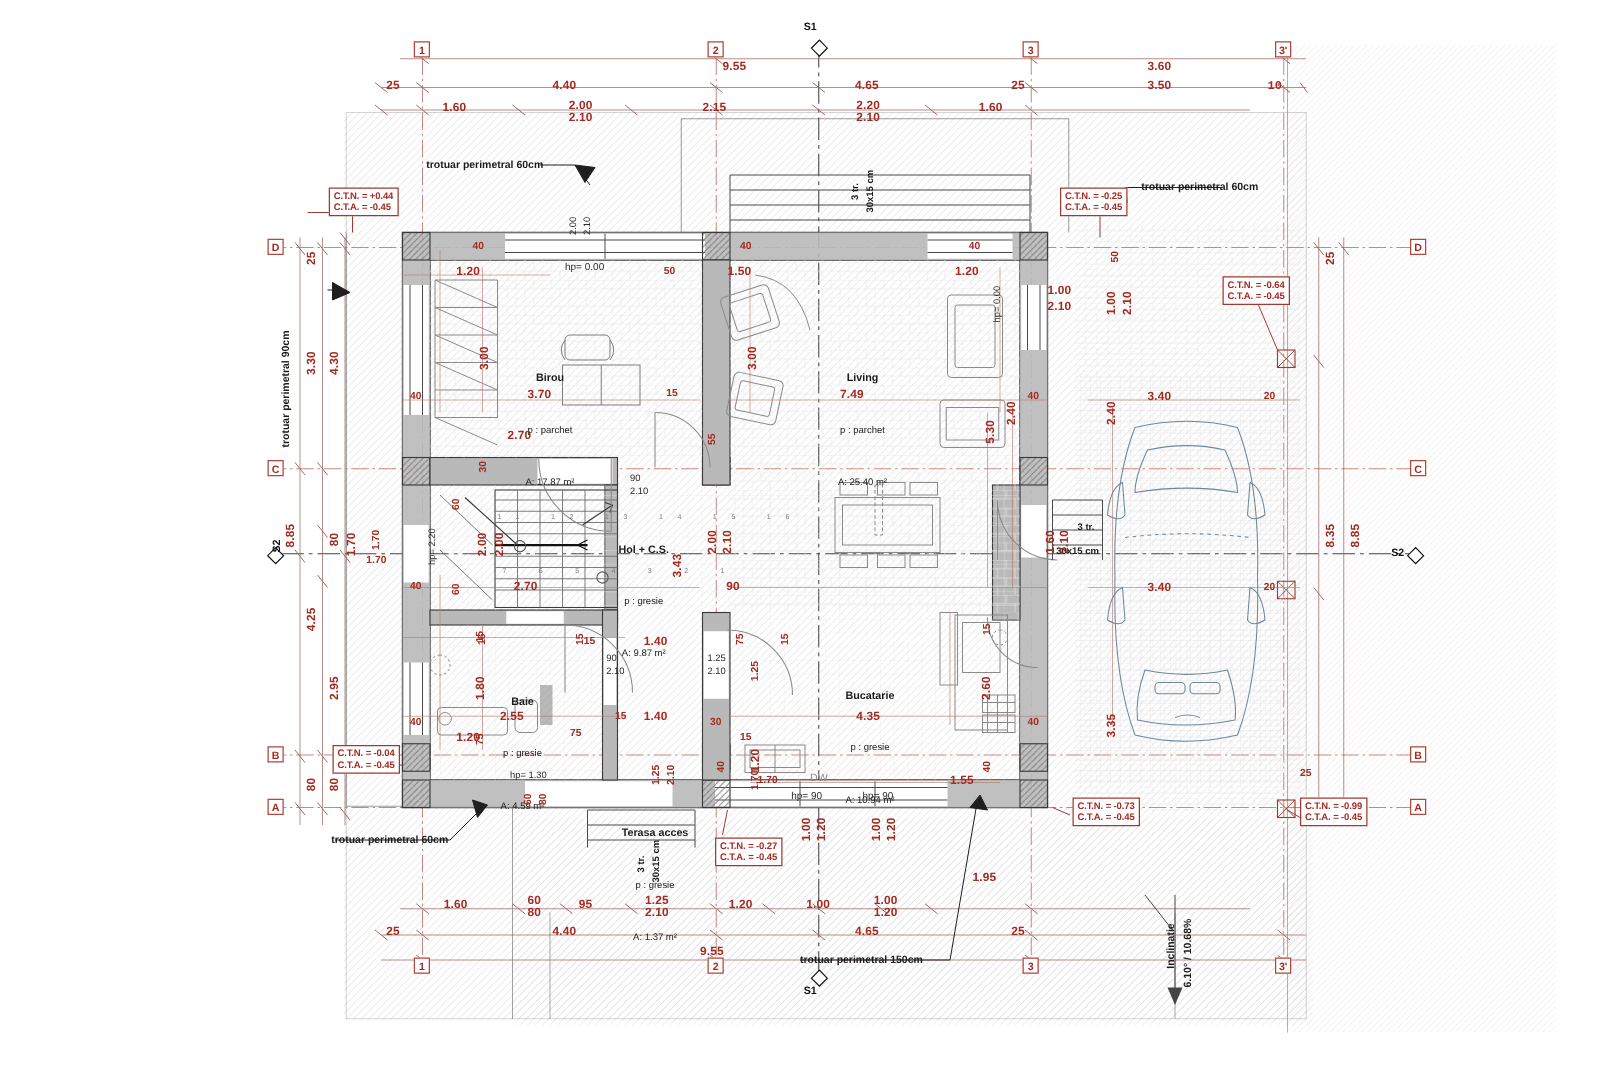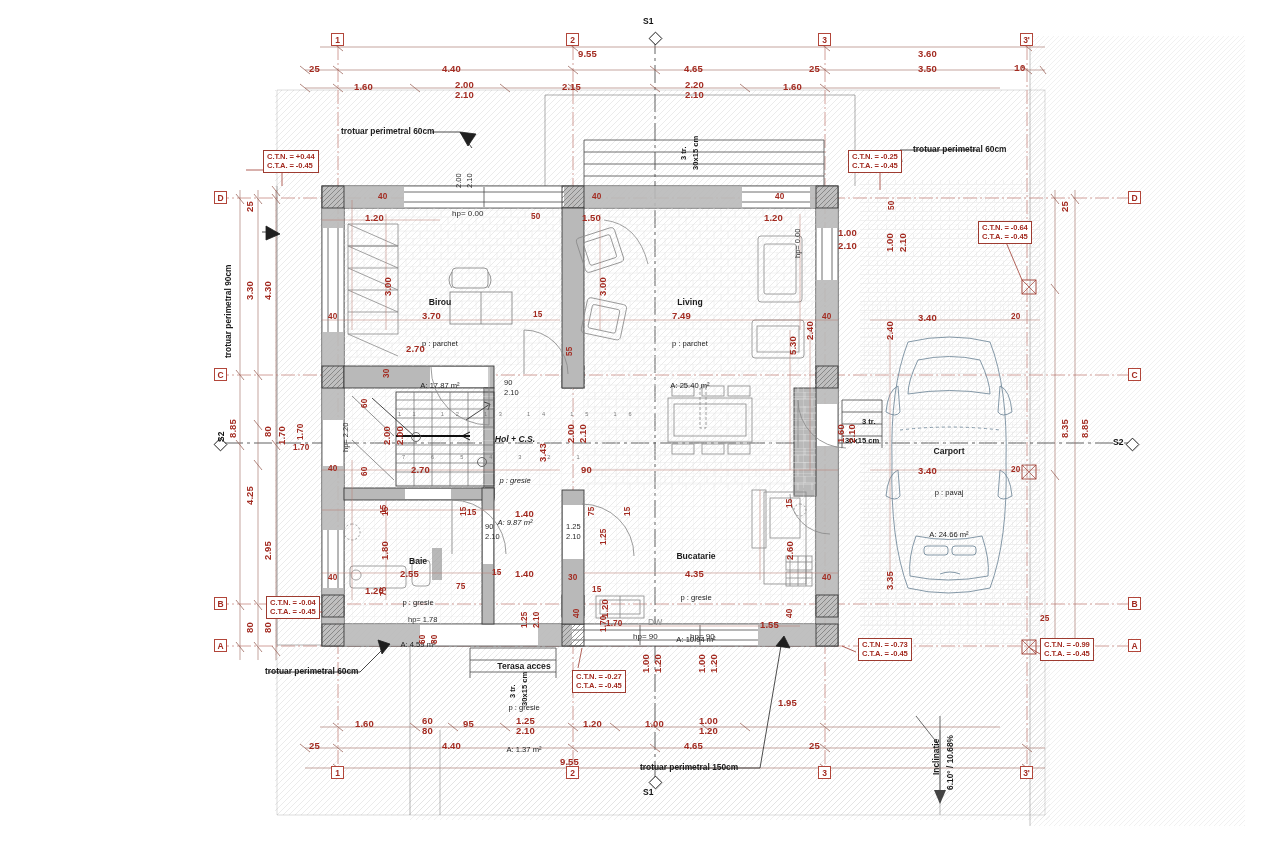--- a/index.html
+++ b/index.html
@@ -537,7 +537,7 @@
   <div class="rl">p : parchet</div>
   <div class="rl">A: 25.40 m²</div>
 </div>
-<div class="lbl room" style="left:470px;top:401px;width:90px;font-style:italic;">
+<div class="lbl room" style="left:470px;top:401px;width:90px;">
   <div class="rn">Hol + C.S.</div>
   <div class="rl">p : gresie</div>
   <div class="rl">A: 9.87 m²</div>

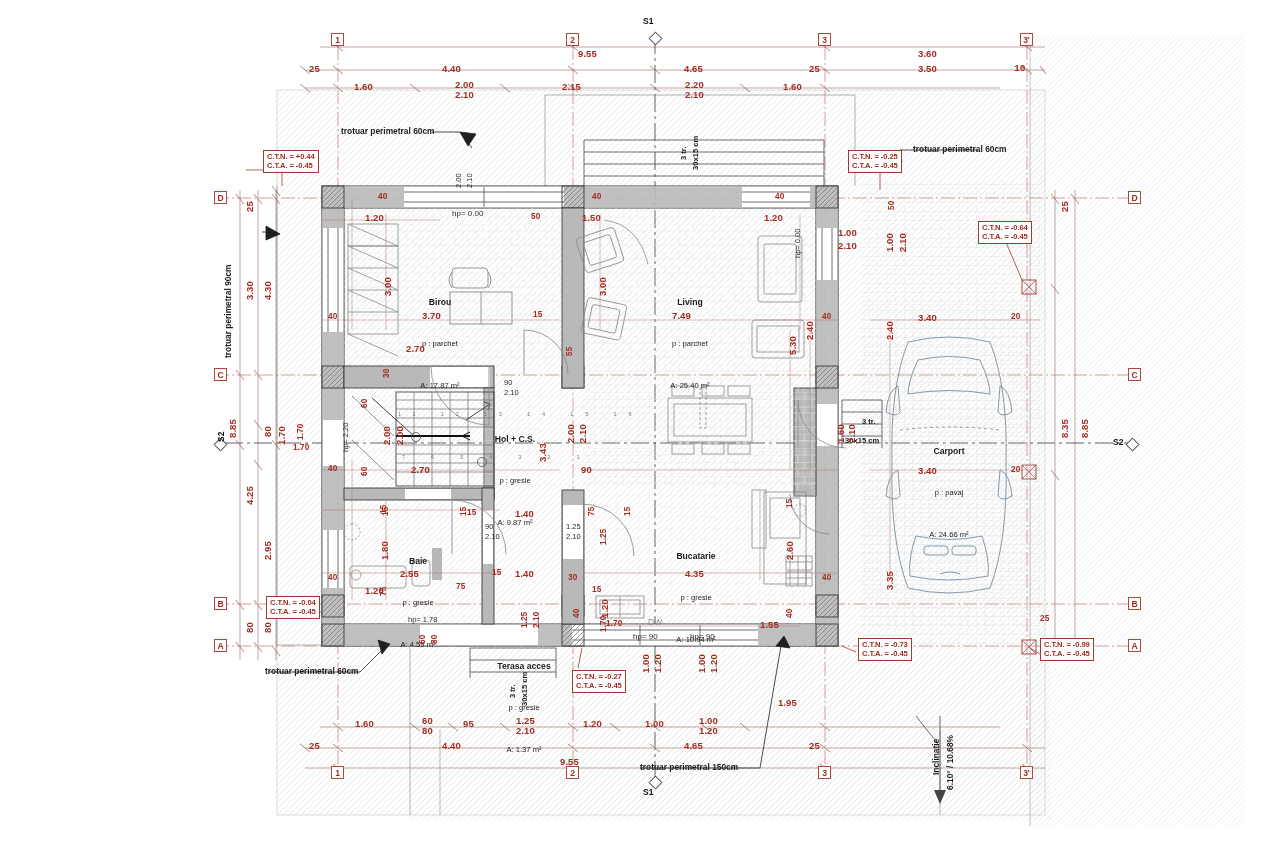--- a/index.html
+++ b/index.html
@@ -557,11 +557,6 @@
   <div class="rl">p : gresie</div>
   <div class="rl">A: 1.37 m²</div>
 </div>
-<div class="lbl room" style="left:905px;top:413px;width:88px;">
-  <div class="rn">Carport</div>
-  <div class="rl">p : pavaj</div>
-  <div class="rl">A: 24.66 m²</div>
-</div>
 
 <div class="ctbox" style="left:263px;top:150px;">
   <div>C.T.N. = +0.44</div>

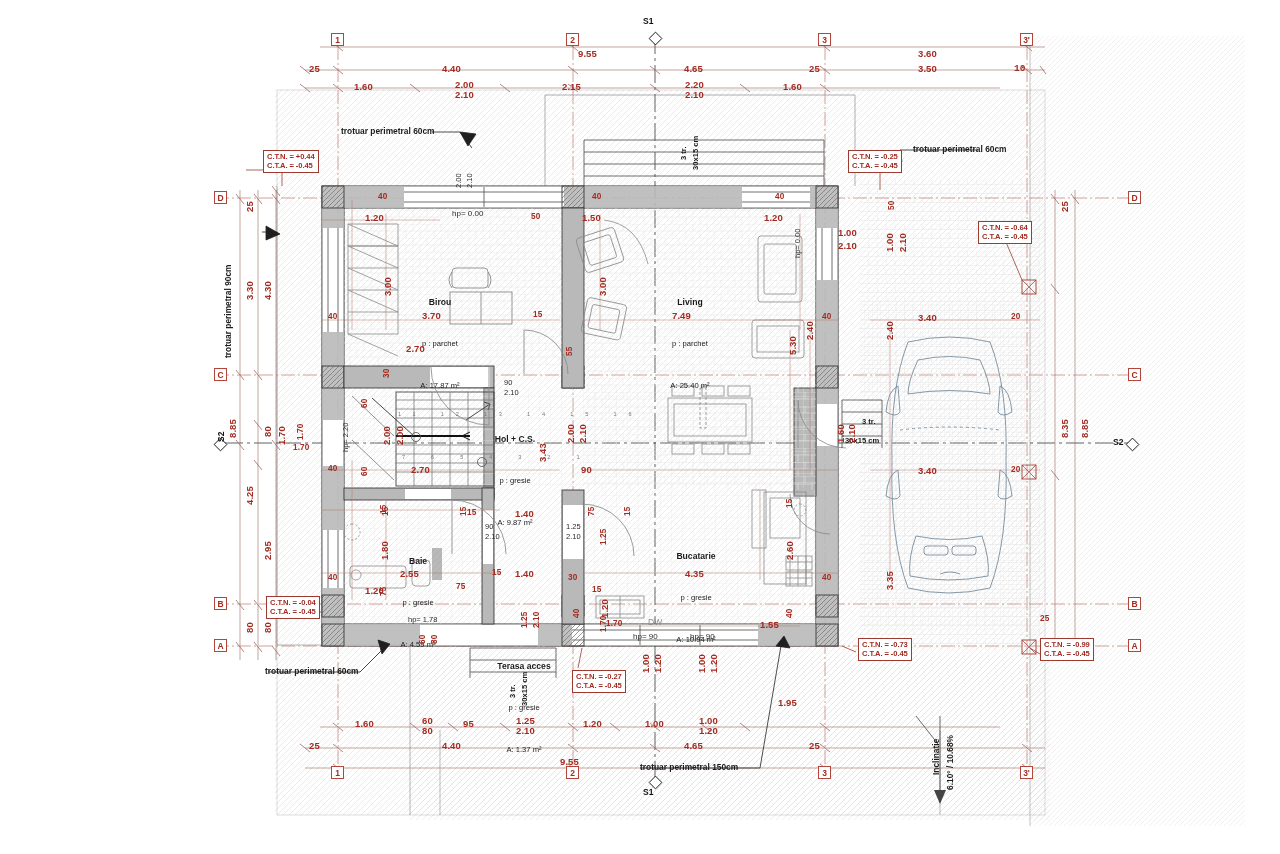--- a/index.html
+++ b/index.html
@@ -606,7 +606,7 @@
 <div class="lbl grey" style="left:648px;top:618px;color:#8a8a8a;font-size:8.5px;">DW</div>
 <div class="lbl grey" style="left:452px;top:210px;">hp= 0.00</div>
 <div class="lbl grey vert" style="left:794px;top:258px;font-size:7.5px;">hp= 0.00</div>
-<div class="lbl grey" style="left:408px;top:616px;font-size:7.5px;">hp= 1.78</div>
+<div class="lbl grey" style="left:408px;top:616px;font-size:7.5px;">hp= 1.30</div>
 <div class="lbl grey vert" style="left:342px;top:452px;font-size:7.5px;">hp= 2.20</div>
 <div class="lbl grey" style="left:633px;top:633px;">hp= 90</div>
 <div class="lbl grey" style="left:690px;top:633px;">hp= 90</div>

